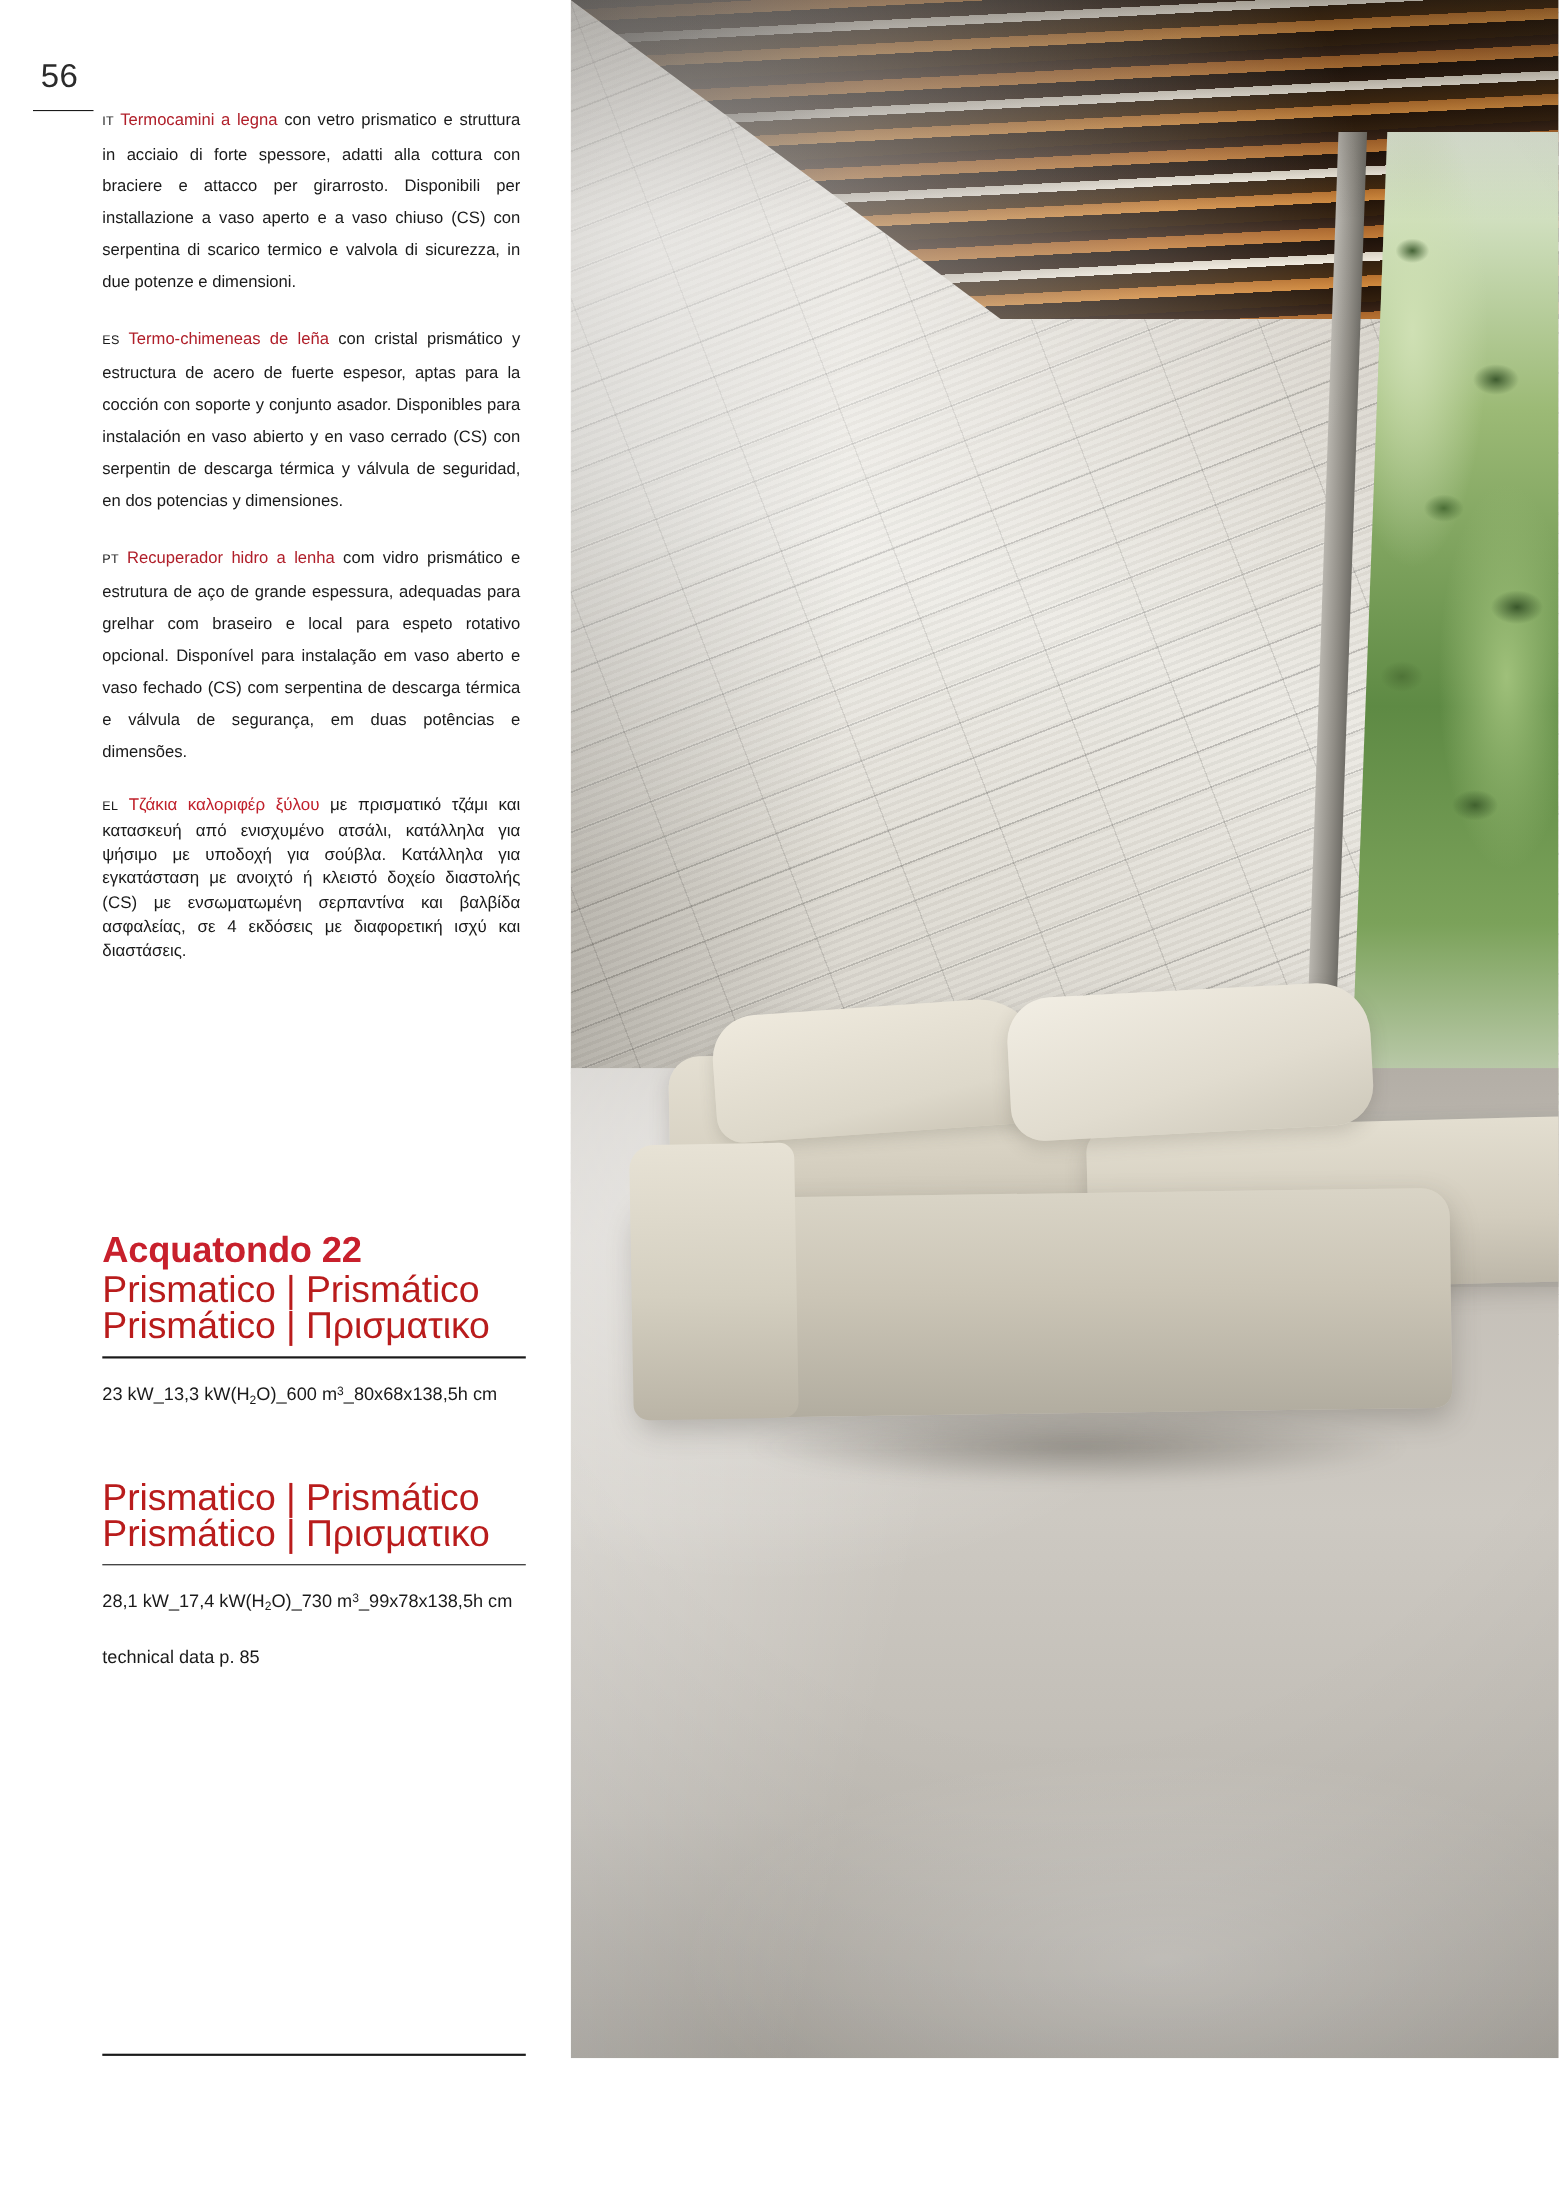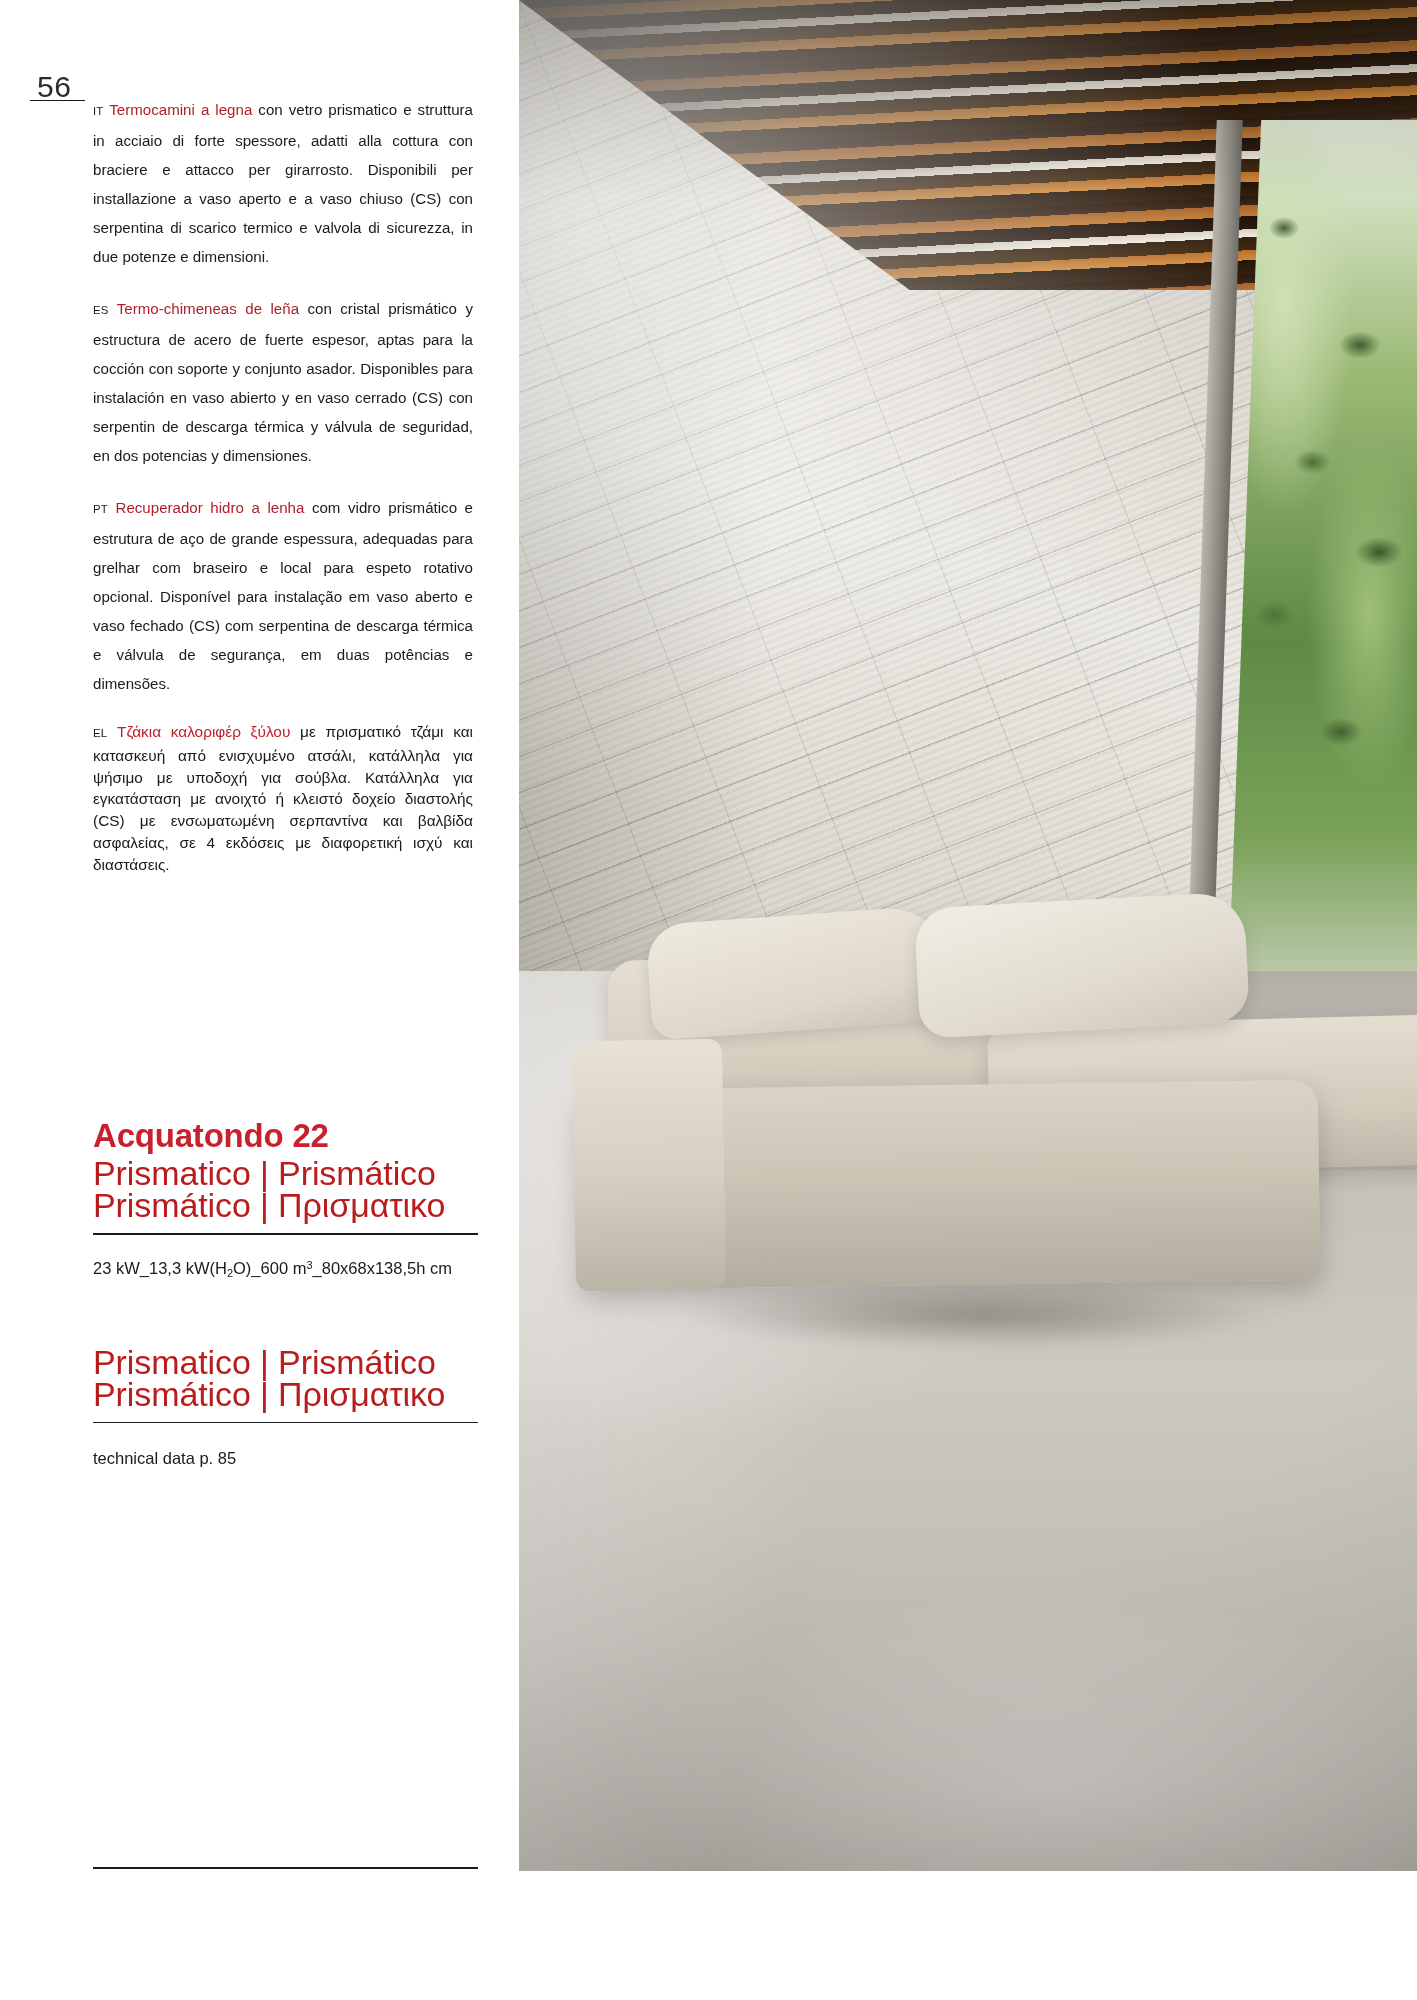--- a/index.html
+++ b/index.html
@@ -35,7 +35,7 @@
   .page-number {
     position: absolute;
     left: 37px;
-    top: 70px;
+    top: 53px;
     font-size: 30px;
     font-weight: 400;
     letter-spacing: 0.5px;

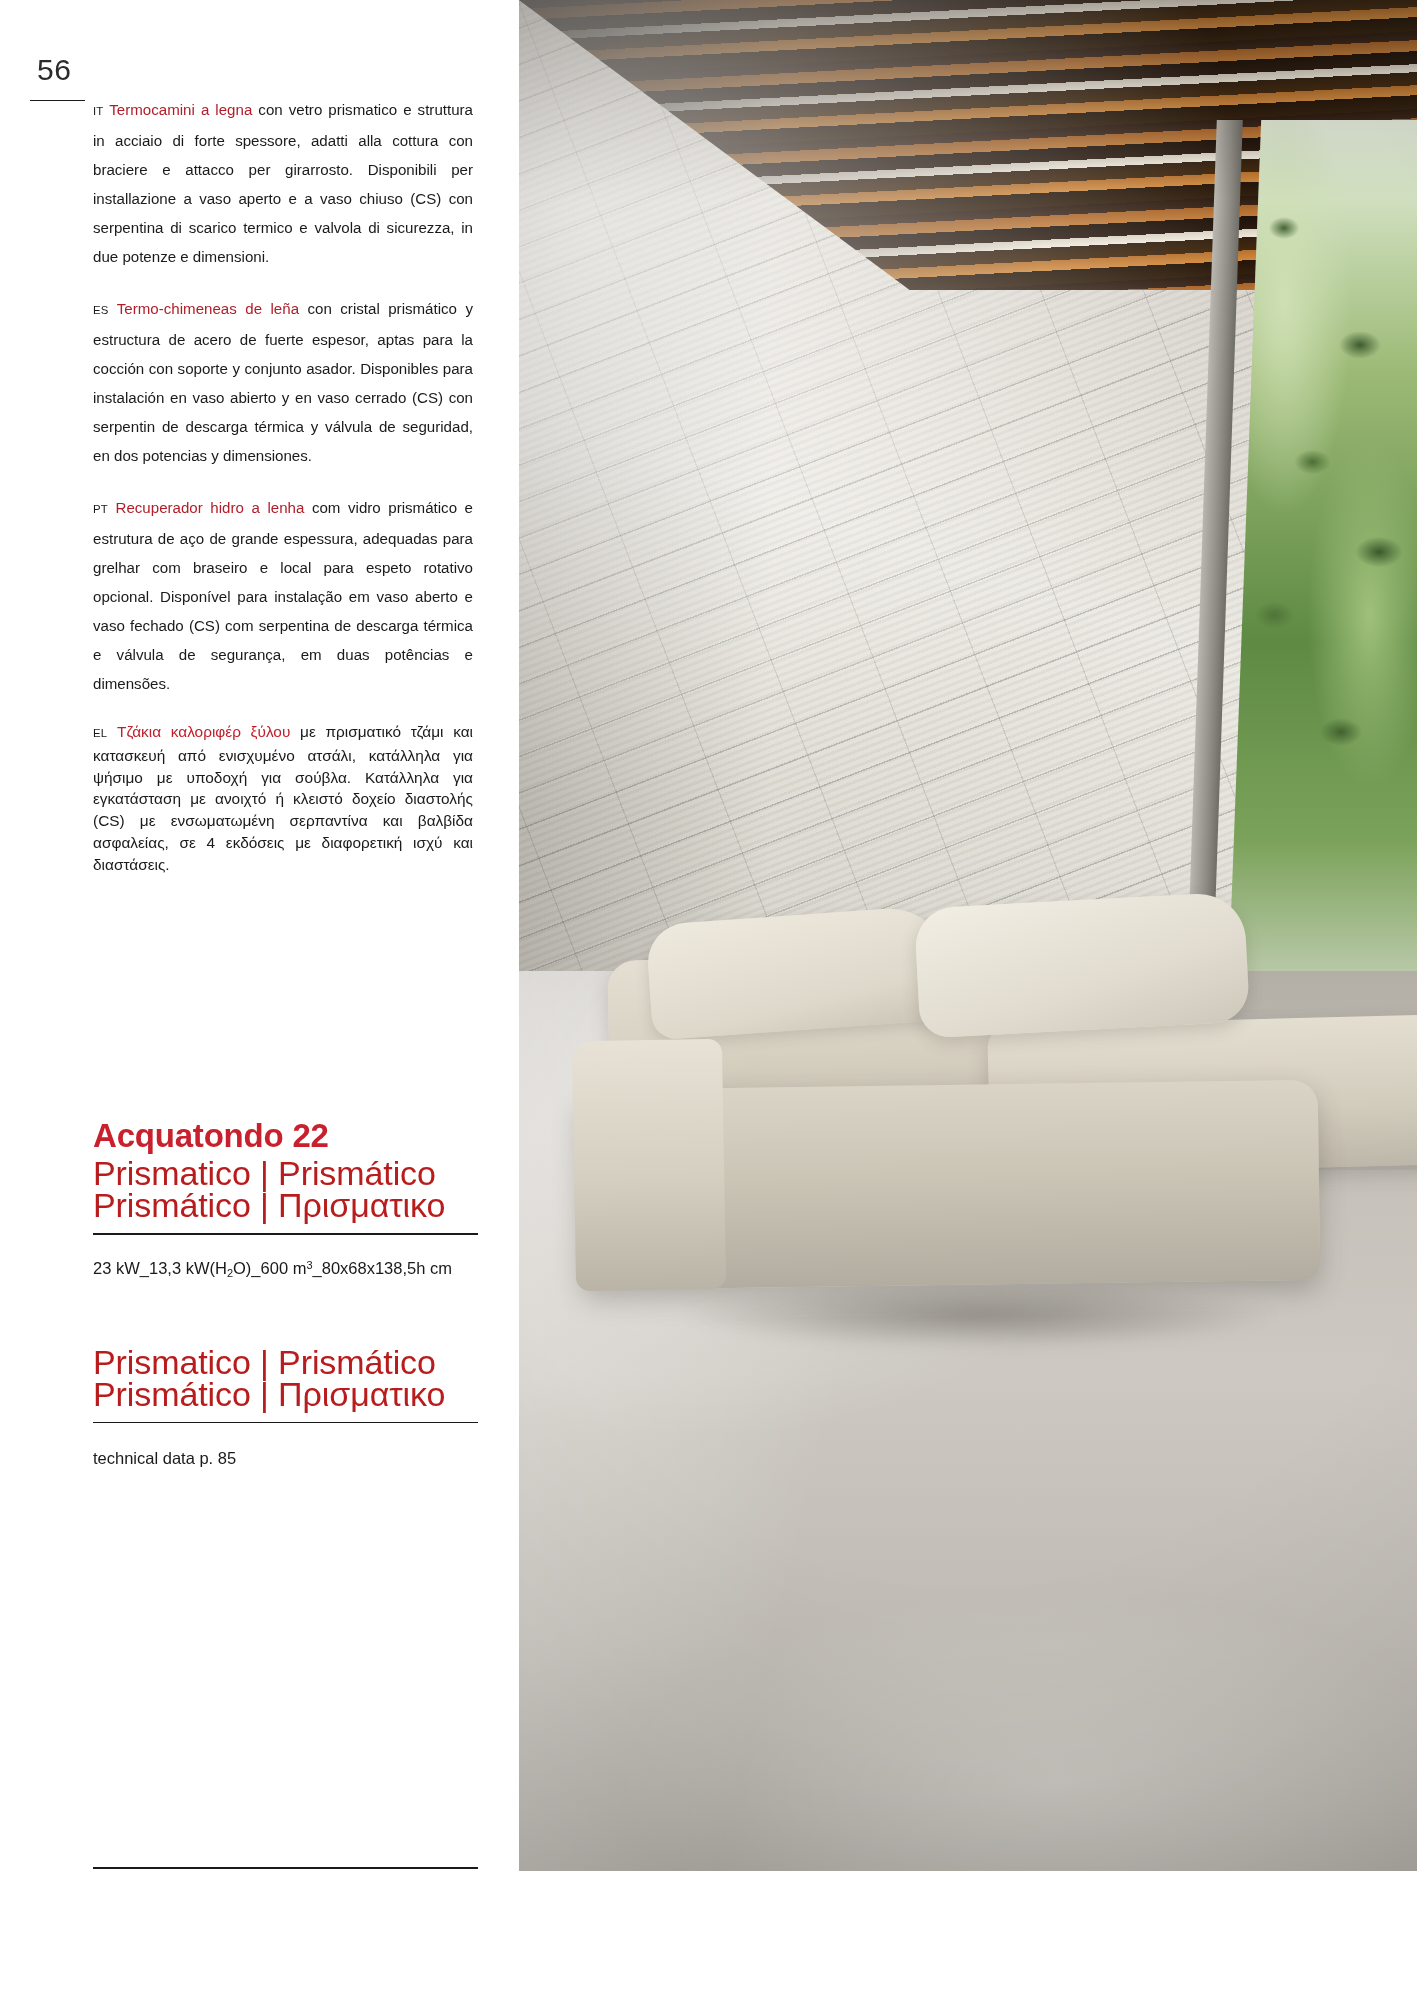--- a/index.html
+++ b/index.html
@@ -441,6 +441,7 @@
         <p class="prod-sub">Prismatico | Prismático</p>
         <p class="prod-sub">Prismático | Πρισματικο</p>
         <div class="prod-rule"></div>
+        <p class="prod-spec"><span>28,1 kW</span>_<span>17,4 kW(H</span><sub>2</sub><span>O)</span>_<span>730 m</span><sup>3</sup>_<span>99x78x138,5h cm</span></p>
         <p class="tech-data">technical data p. 85</p>
       </div>
 

